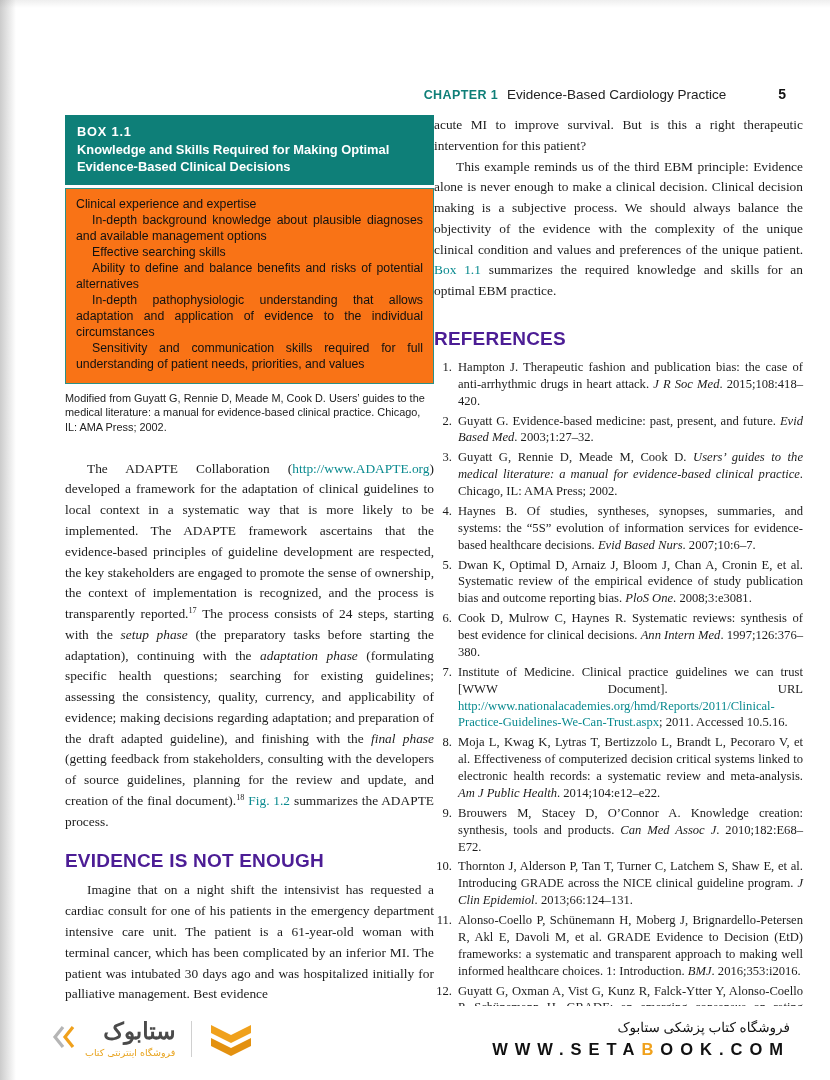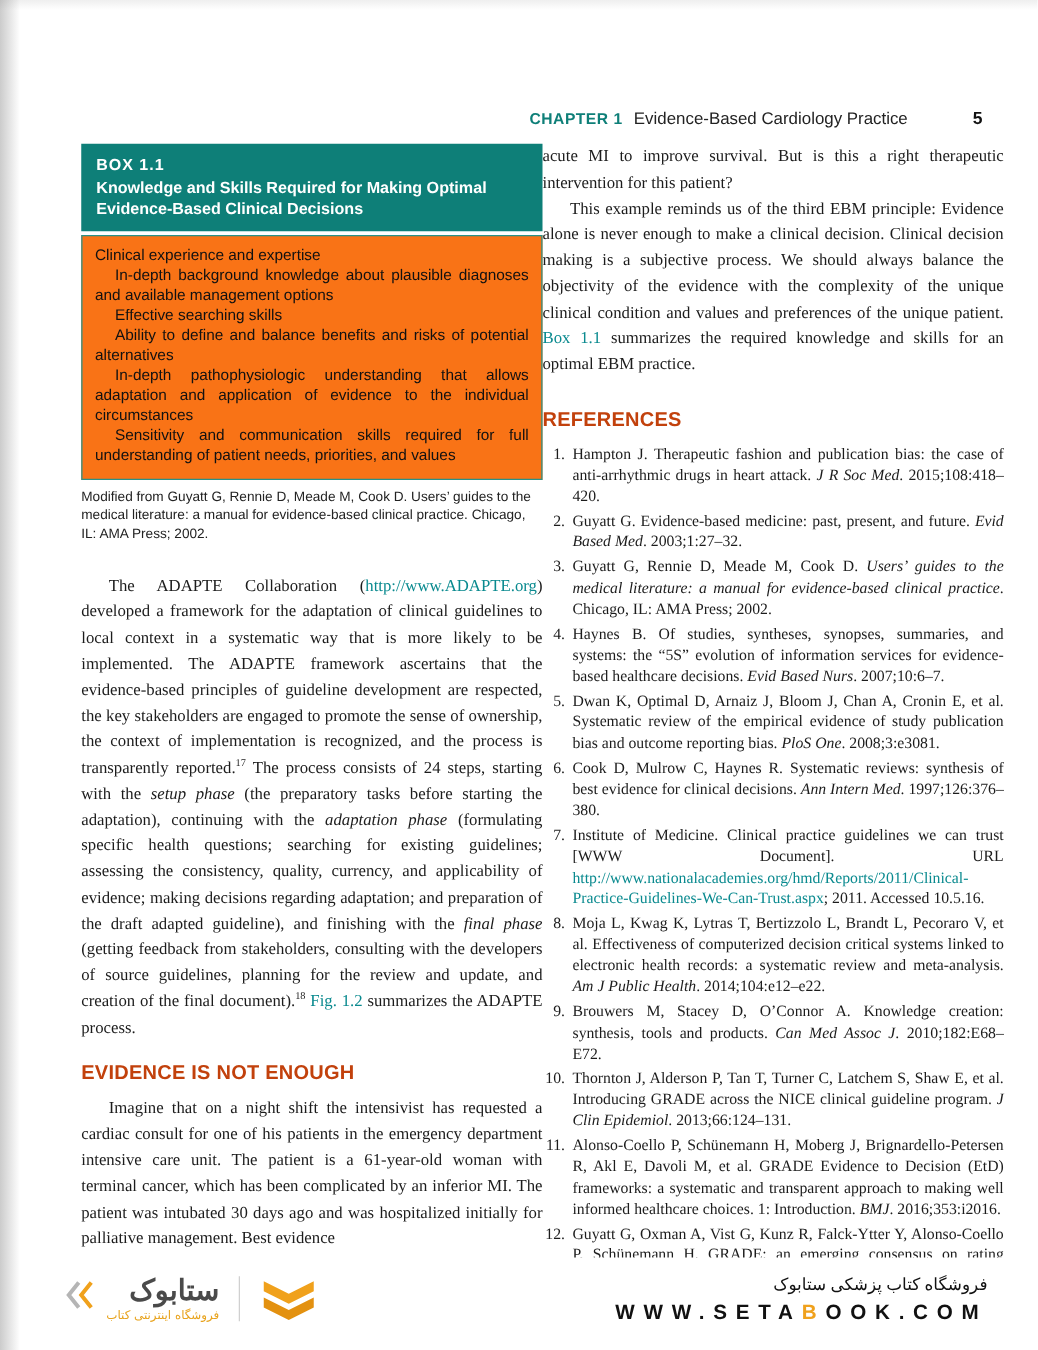--- a/index.html
+++ b/index.html
@@ -42,7 +42,7 @@
   .body-para{font-size:13.4px;line-height:1.55;text-align:justify;margin:0;}
   .indent{text-indent:22px;}
   .mt-big{margin-top:24px;}
-  .section-heading{font-family:"Liberation Sans",sans-serif;color:#c2410c;font-size:16px;
+  .section-heading{font-family:"Liberation Sans",sans-serif;color:#4c1d95;font-size:19px;
     font-weight:bold;margin:18px 0 8px;letter-spacing:.2px;}
   .refs-heading{margin-top:26px;margin-bottom:9px;}
 

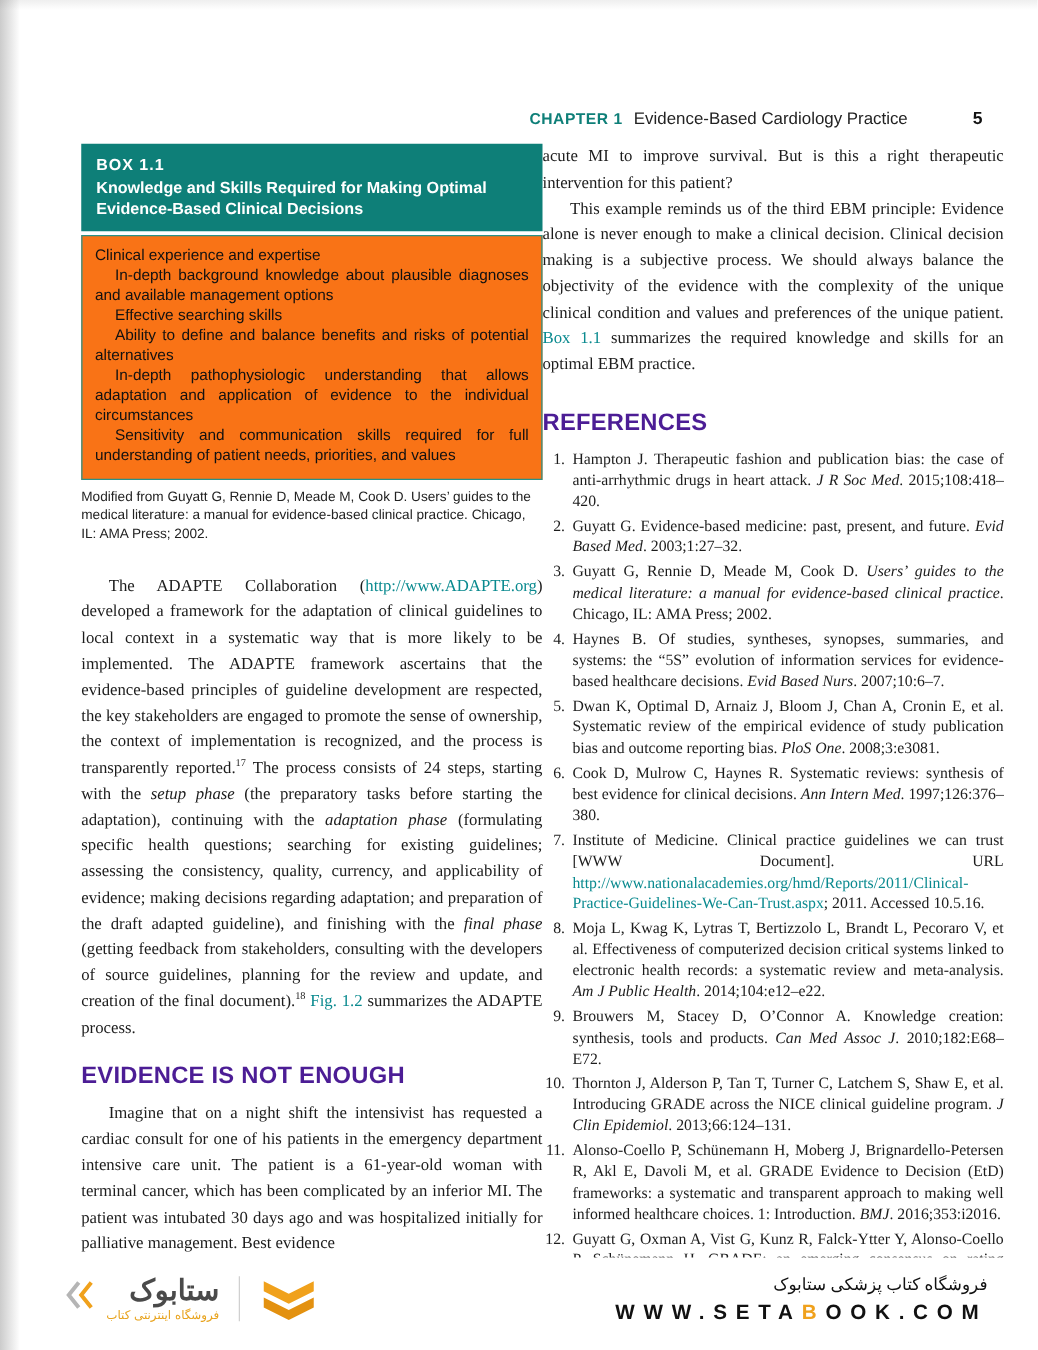--- a/index.html
+++ b/index.html
@@ -61,7 +61,7 @@
     padding:0 40px 8px 52px;background:#fff;z-index:4;}
   .footer-left{display:flex;align-items:center;gap:9px;}
   .logo-text{display:flex;flex-direction:column;align-items:flex-end;}
-  .logo-name{font-family:Liberation Sans, sans-serif;font-size:23px;font-weight:bold;color:#4a4a4a;line-height:1.05;}
+  .logo-name{font-family:Liberation Serif, serif;font-size:23px;font-weight:bold;color:#4a4a4a;line-height:1.05;}
   .logo-tagline{font-family:"DejaVu Sans",sans-serif;font-size:9.5px;color:#e8a31d;margin-top:2px;}
   .footer-divider{width:1px;height:36px;background:#d0d0d0;margin:0 16px;}
   .footer-mark{display:flex;align-items:center;}

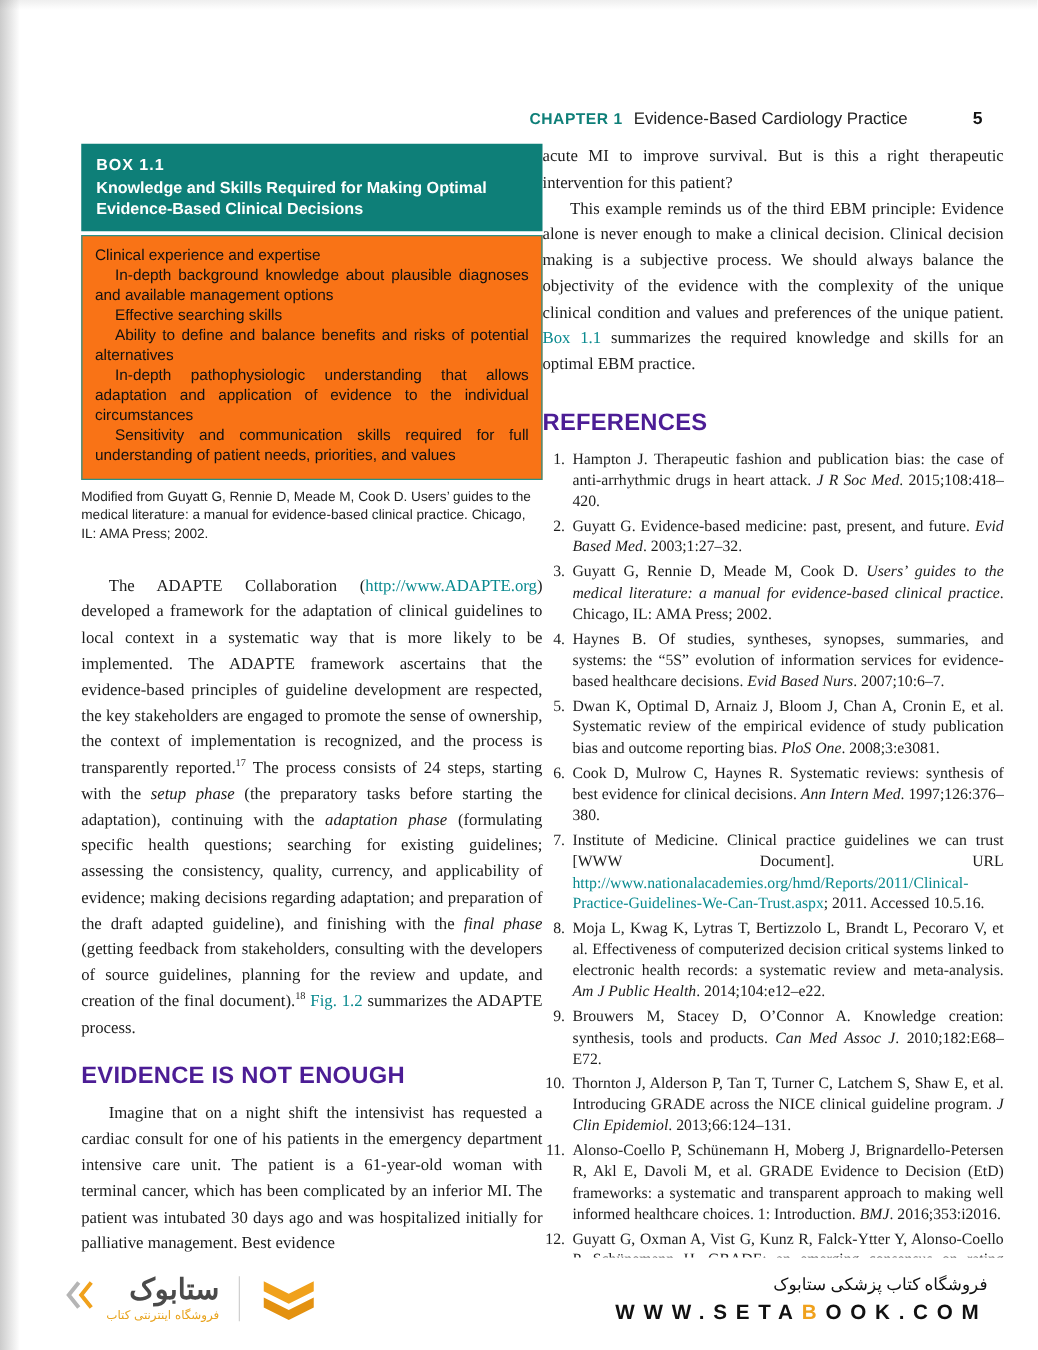--- a/index.html
+++ b/index.html
@@ -66,7 +66,7 @@
   .footer-divider{width:1px;height:36px;background:#d0d0d0;margin:0 16px;}
   .footer-mark{display:flex;align-items:center;}
   .footer-right{margin-left:auto;text-align:right;}
-  .footer-fa{font-family:Liberation Serif, serif;font-size:13.5px;color:#111;margin-bottom:5px;}
+  .footer-fa{font-family:Liberation Sans, sans-serif;font-size:13.5px;color:#111;margin-bottom:5px;}
   .footer-url{font-family:"Liberation Sans",sans-serif;font-weight:bold;font-size:16.5px;
     letter-spacing:7px;color:#111;cursor:pointer;}
 </style>

